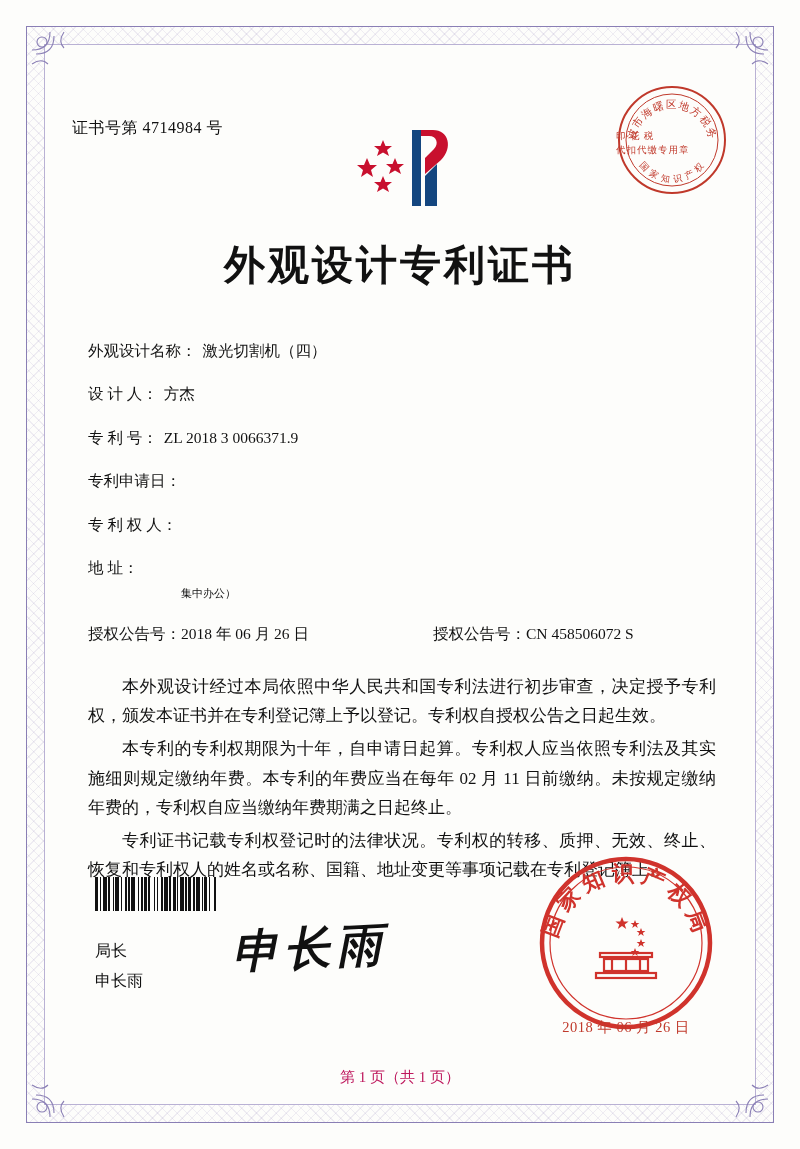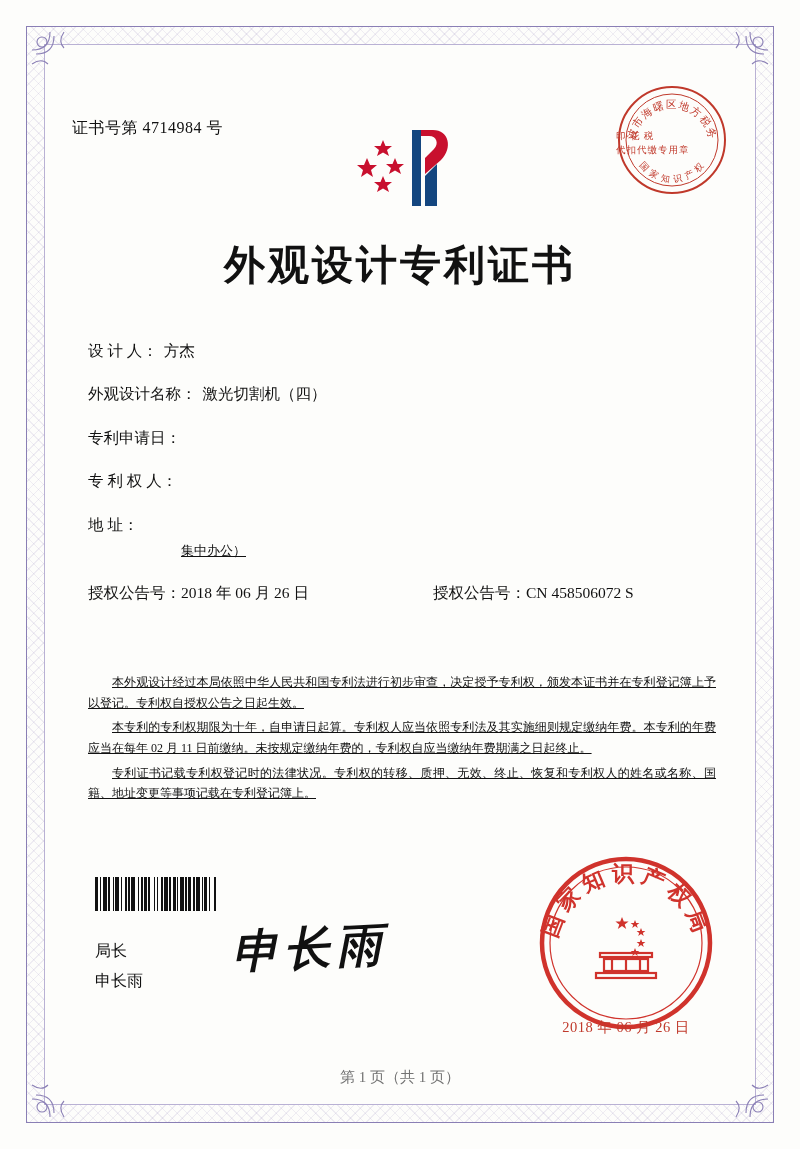--- a/index.html
+++ b/index.html
@@ -309,13 +309,13 @@
   <div class="fields">
 
     <div class="row">
+      <span class="label">外观设计名称：</span>
+      <span class="value">激光切割机（四）</span>
+    </div>
+
+    <div class="row">
       <span class="label">设  计  人：</span>
       <span class="value">方杰</span>
-    </div>
-
-    <div class="row">
-      <span class="label">外观设计名称：</span>
-      <span class="value">激光切割机（四）</span>
     </div>
 
 

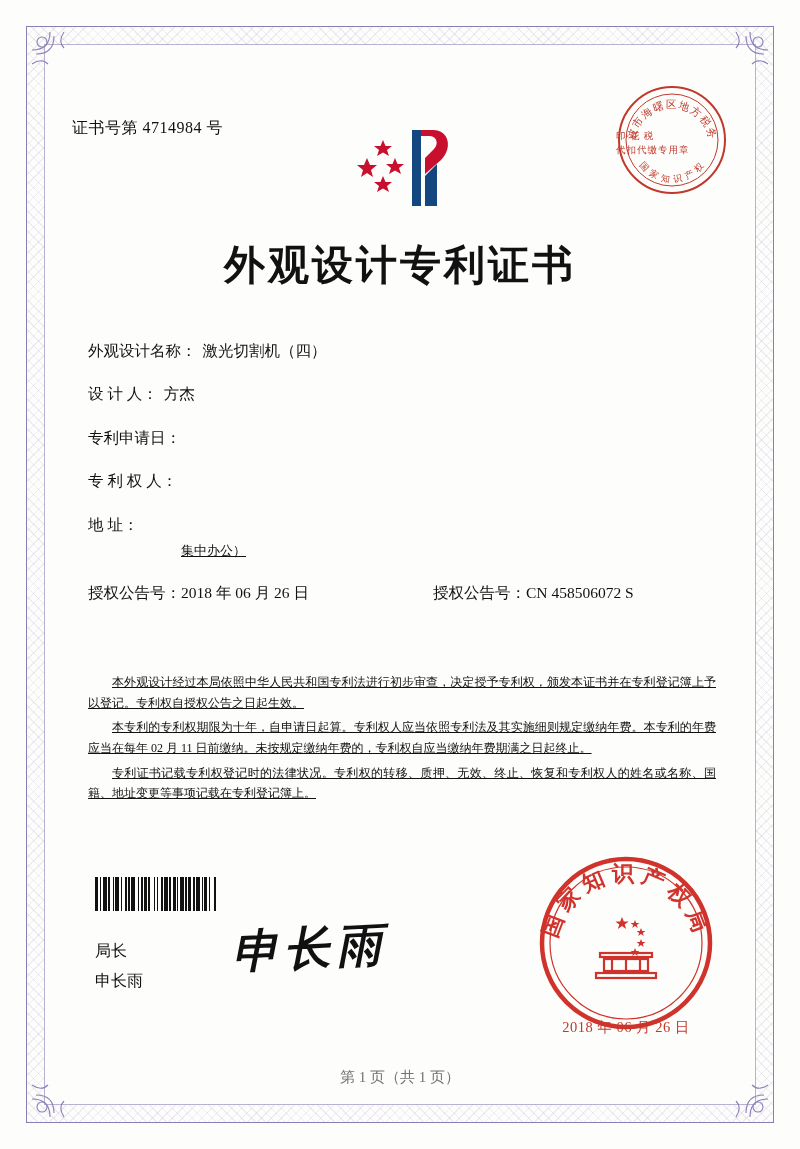--- a/index.html
+++ b/index.html
@@ -318,6 +318,10 @@
       <span class="value">方杰</span>
     </div>
 
+    <div class="row">
+      <span class="label">专  利  号：</span>
+      <span class="value">ZL 2018 3 0066371.9</span>
+    </div>
 
     <div class="row">
       <span class="label">专利申请日：</span>

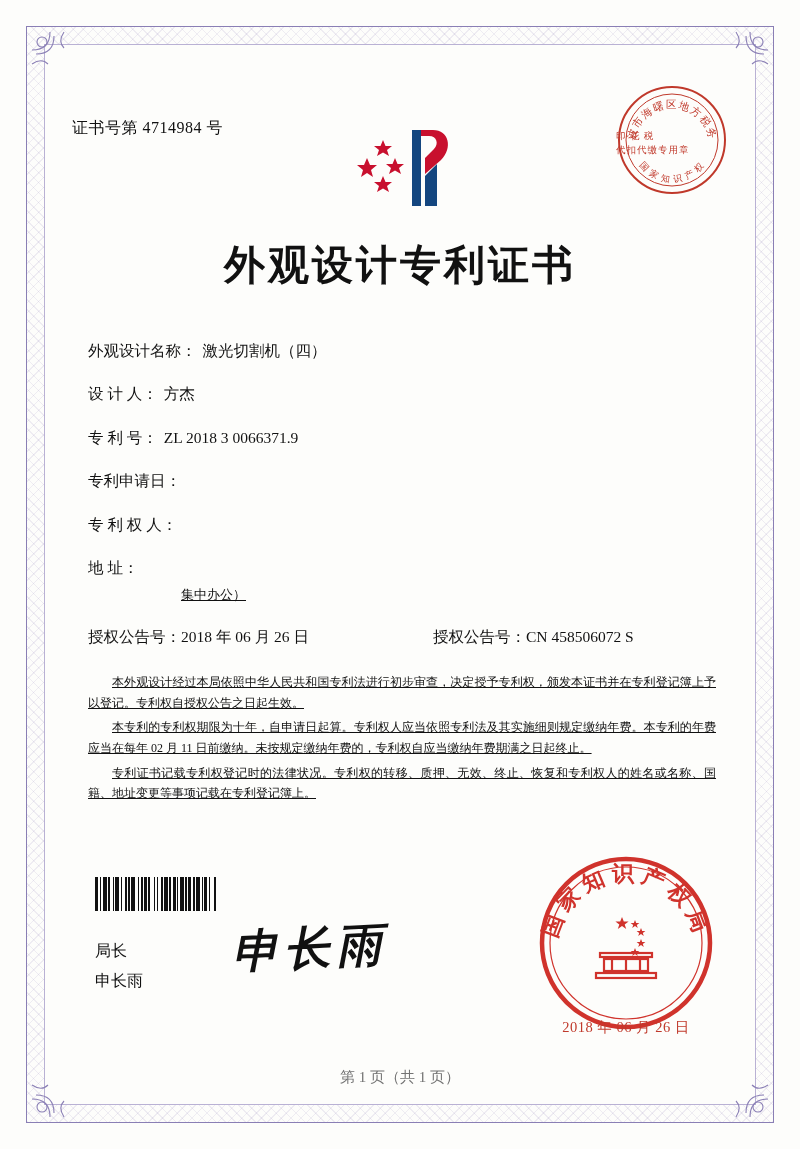--- a/index.html
+++ b/index.html
@@ -139,8 +139,7 @@
   .addr-wrap { display: flex; align-items: flex-start; margin-bottom: 6px; }
   .addr-cont {
     margin: 0 0 21px 93px;
-    font-size: 13px;
-    text-decoration: underline;
+    font-size: 11px;
   }
 
   

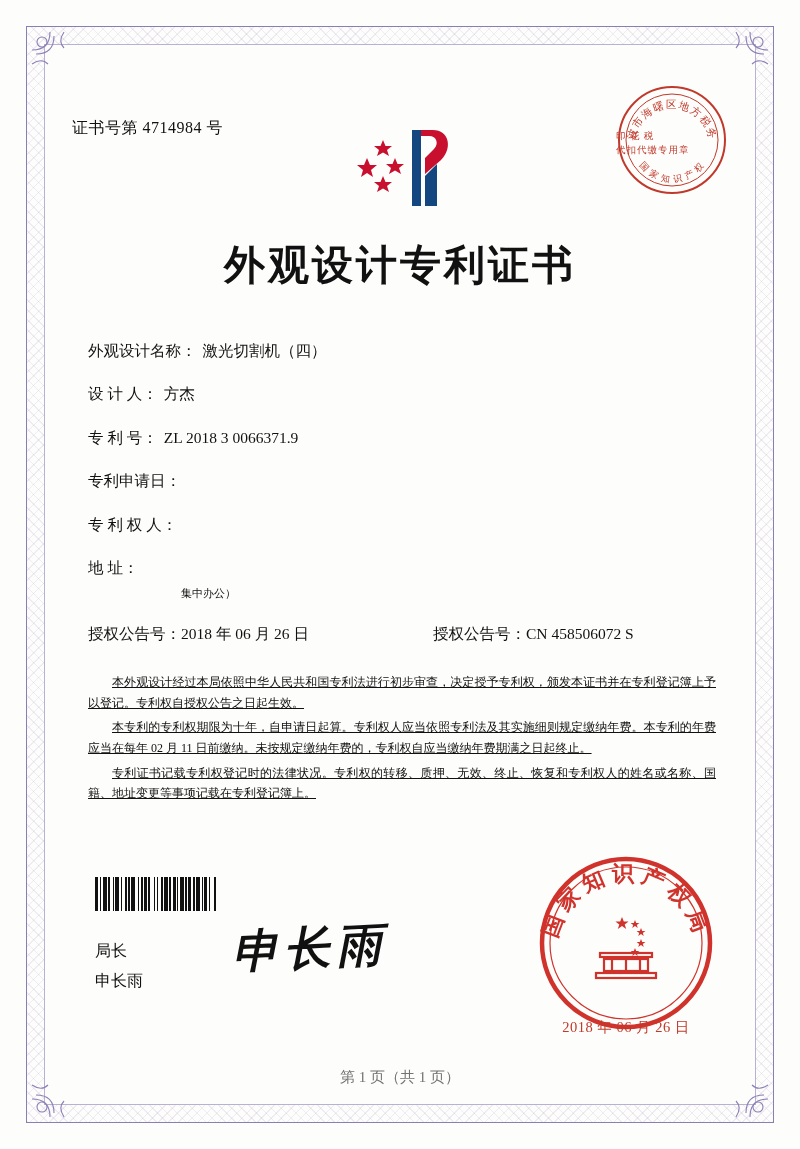--- a/index.html
+++ b/index.html
@@ -147,11 +147,10 @@
     position: absolute;
     left: 88px; top: 672px;
     width: 628px;
-    font-size: 12px;
+    font-size: 17px;
     line-height: 1.72;
     color: #111;
     text-align: justify;
-    text-decoration: underline;
   }
   .paras p {
     margin: 0 0 4px 0;

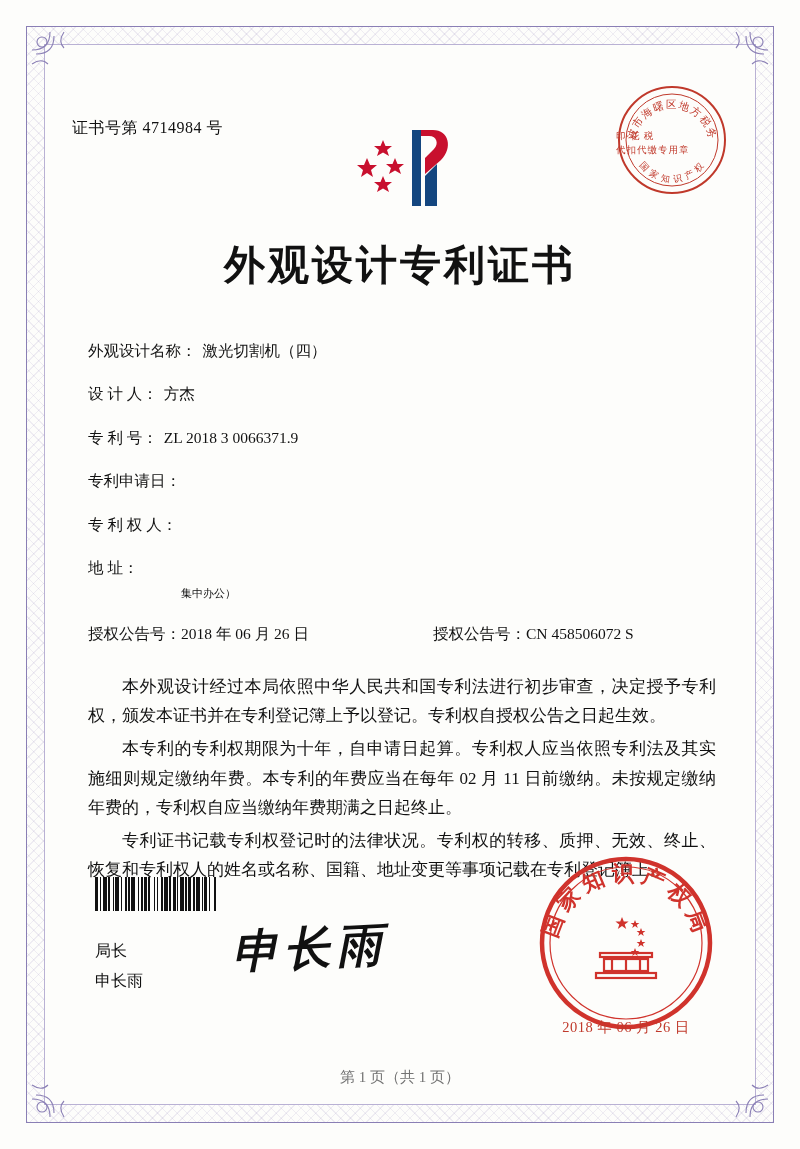--- a/index.html
+++ b/index.html
@@ -209,7 +209,7 @@
     bottom: 62px;
     text-align: center;
     font-size: 15px;
-    color: #737373;
+    color: #be185d;
   }
 </style>
 </head>

